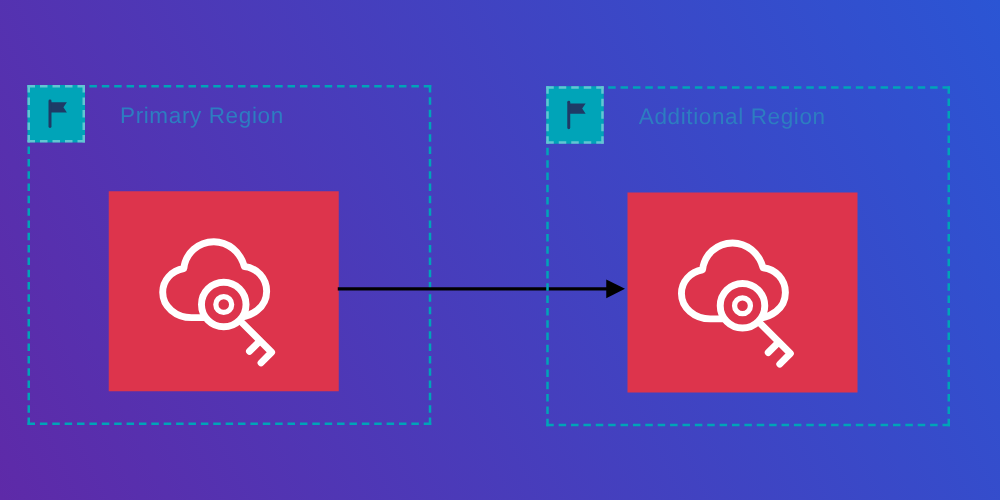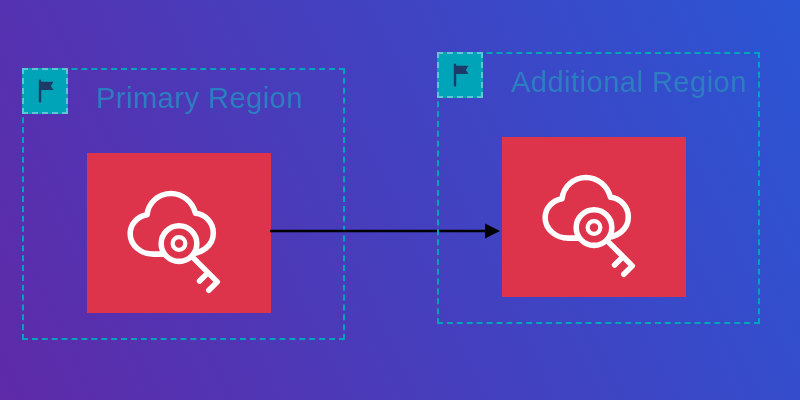--- a/index.html
+++ b/index.html
@@ -49,7 +49,7 @@
     position: absolute;
     left: 72px;
     top: 12px;
-    font-size: 29px;
+    font-size: 18px;
     letter-spacing: 0.5px;
     color: var(--region-label, #2d7dc1);
     white-space: nowrap;

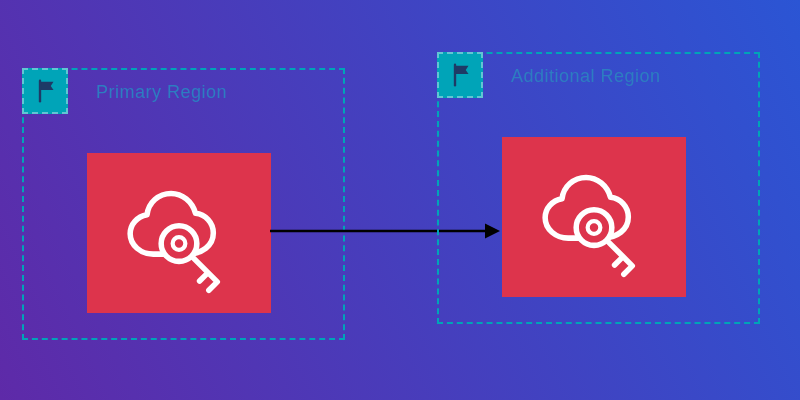--- a/index.html
+++ b/index.html
@@ -26,7 +26,7 @@
     box-sizing: border-box;
   }
   .region.primary   { left: 22px;  top: 68px; }
-  .region.additional{ left: 437px; top: 52px; }
+  .region.additional{ left: 437px; top: 69px; }
 
   .flag-box {
     position: absolute;

